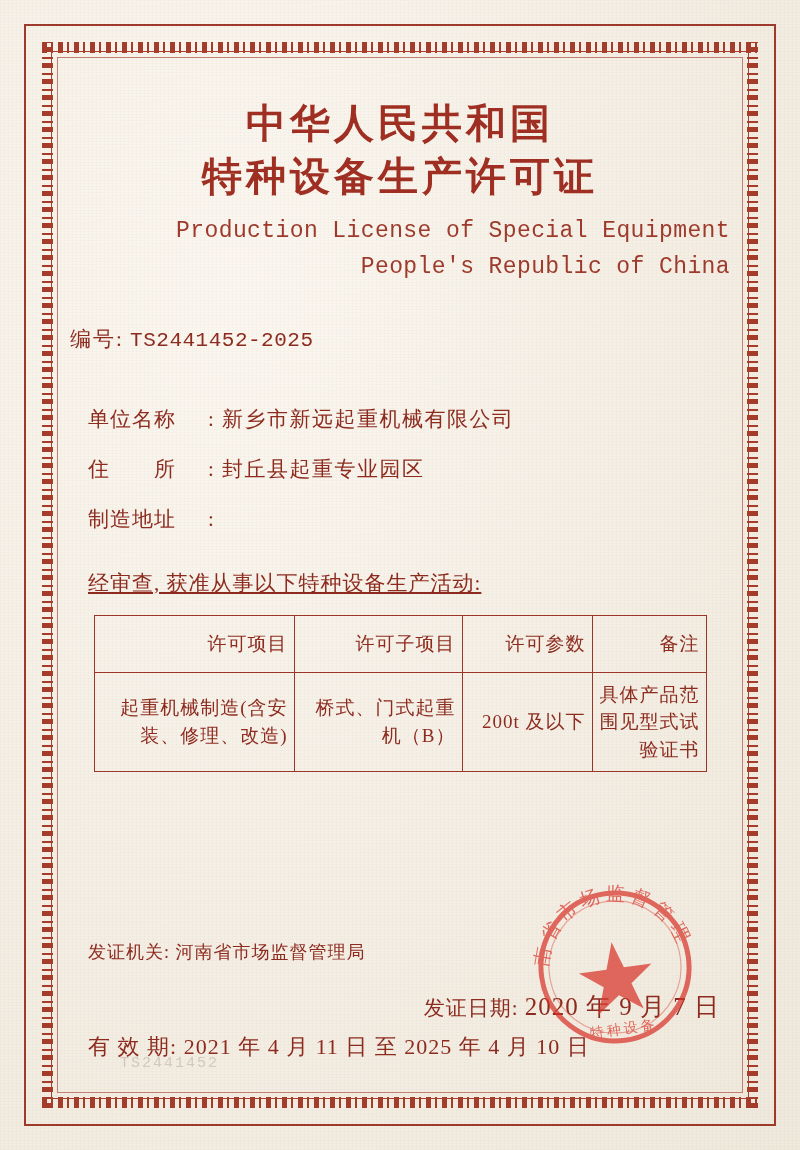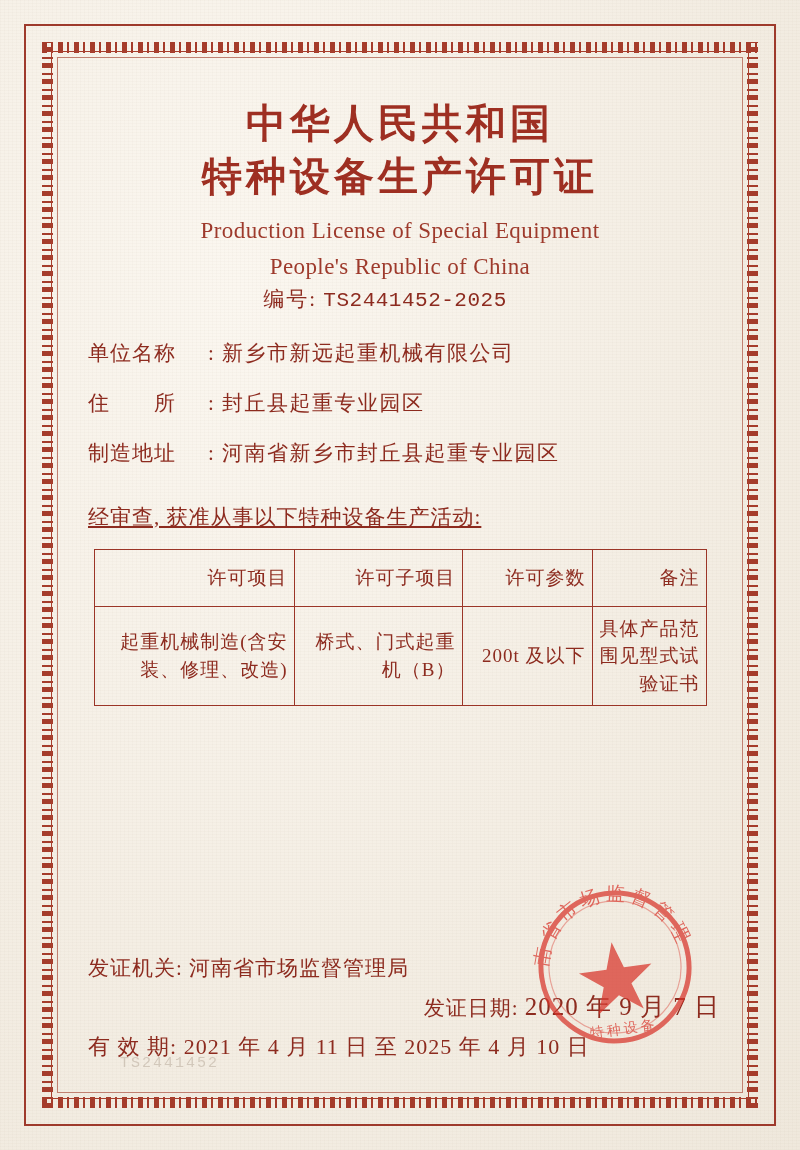--- a/index.html
+++ b/index.html
@@ -124,12 +124,13 @@
   }
   .title-en1, .title-en2 {
     color: #9e3a2c;
-    font-family: Liberation Serif, serif;
+    font-family: Liberation Mono, monospace;
     font-size: 23px;
     letter-spacing: 0.4px;
     line-height: 1.5;
     margin: 0;
     padding-top: 2px;
+    text-align: right;
   }
   .title-en1 { padding-top: 10px; }
 

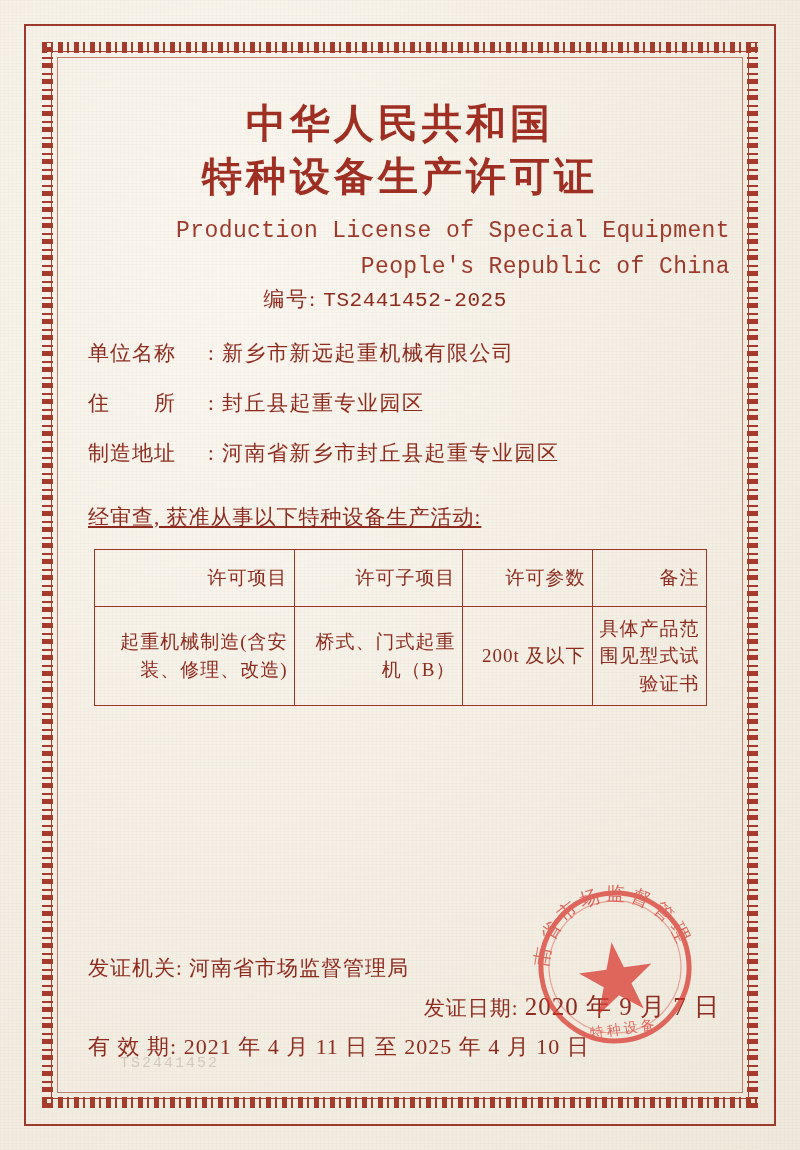--- a/index.html
+++ b/index.html
@@ -135,7 +135,8 @@
   .title-en1 { padding-top: 10px; }
 
   .serial-row {
-    text-align: center;
+    margin-top: 40px;
+    text-align: left;
     padding-right: 30px;
     color: #8d2b1f;
     font-size: 21px;

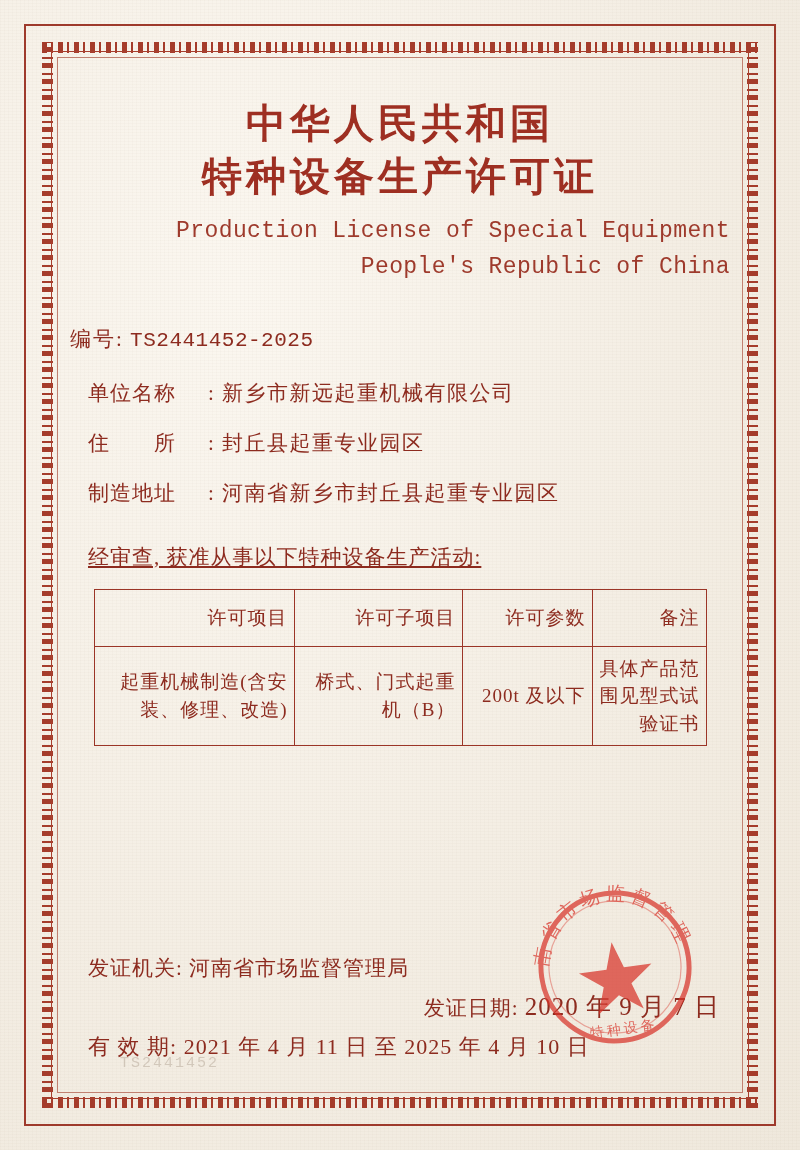--- a/index.html
+++ b/index.html
@@ -149,7 +149,7 @@
   }
 
   .fields {
-    margin-top: 26px;
+    margin-top: 52px;
     padding-left: 18px;
     color: #8d2b1f;
   }

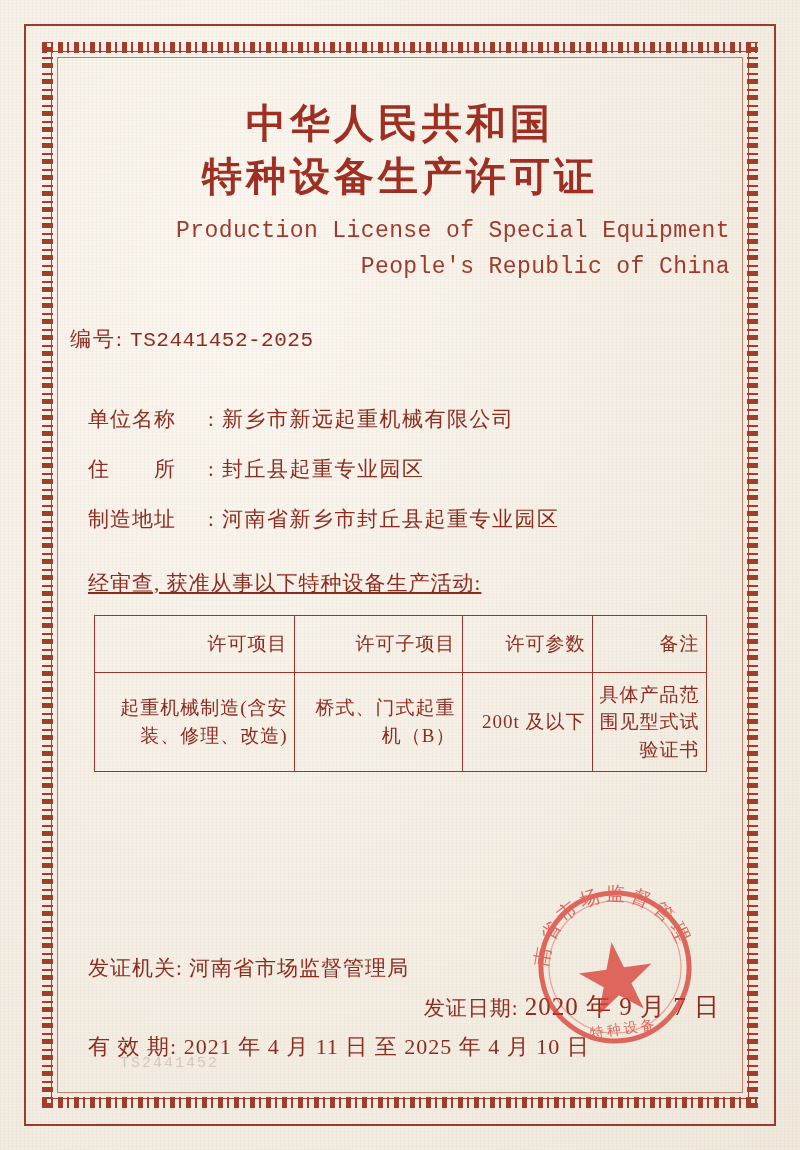--- a/index.html
+++ b/index.html
@@ -313,7 +313,6 @@
       <div class="field-row">
         <span class="field-label">制造地址</span>
         <span class="field-colon">:</span>
-        <span class="field-value">河南省新乡市封丘县起重专业园区</span>
       </div>
     </div>
 

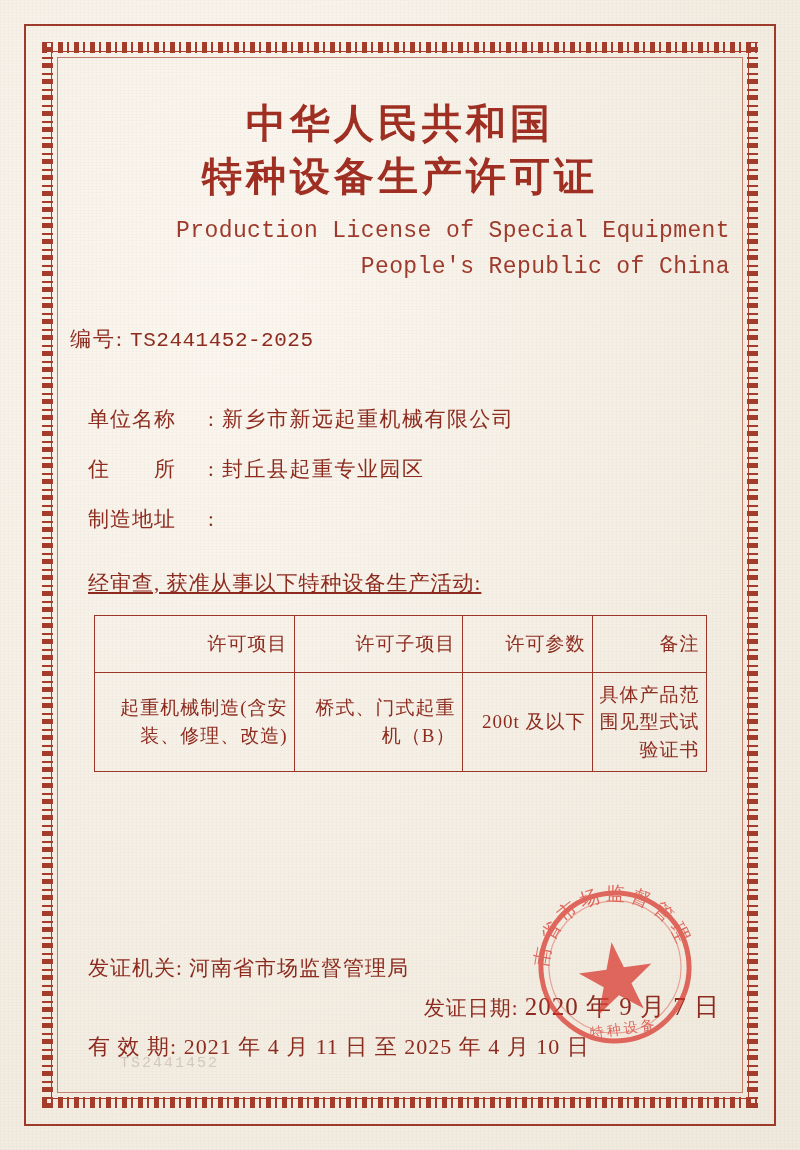--- a/index.html
+++ b/index.html
@@ -224,9 +224,9 @@
     color: #8d2b1f;
   }
   .issuer-row {
-    font-size: 21px;
-    letter-spacing: 1px;
-    margin-bottom: 8px;
+    font-size: 18px;
+    letter-spacing: 1px;
+    margin-bottom: 26px;
   }
   .date-row {
     font-size: 21px;

